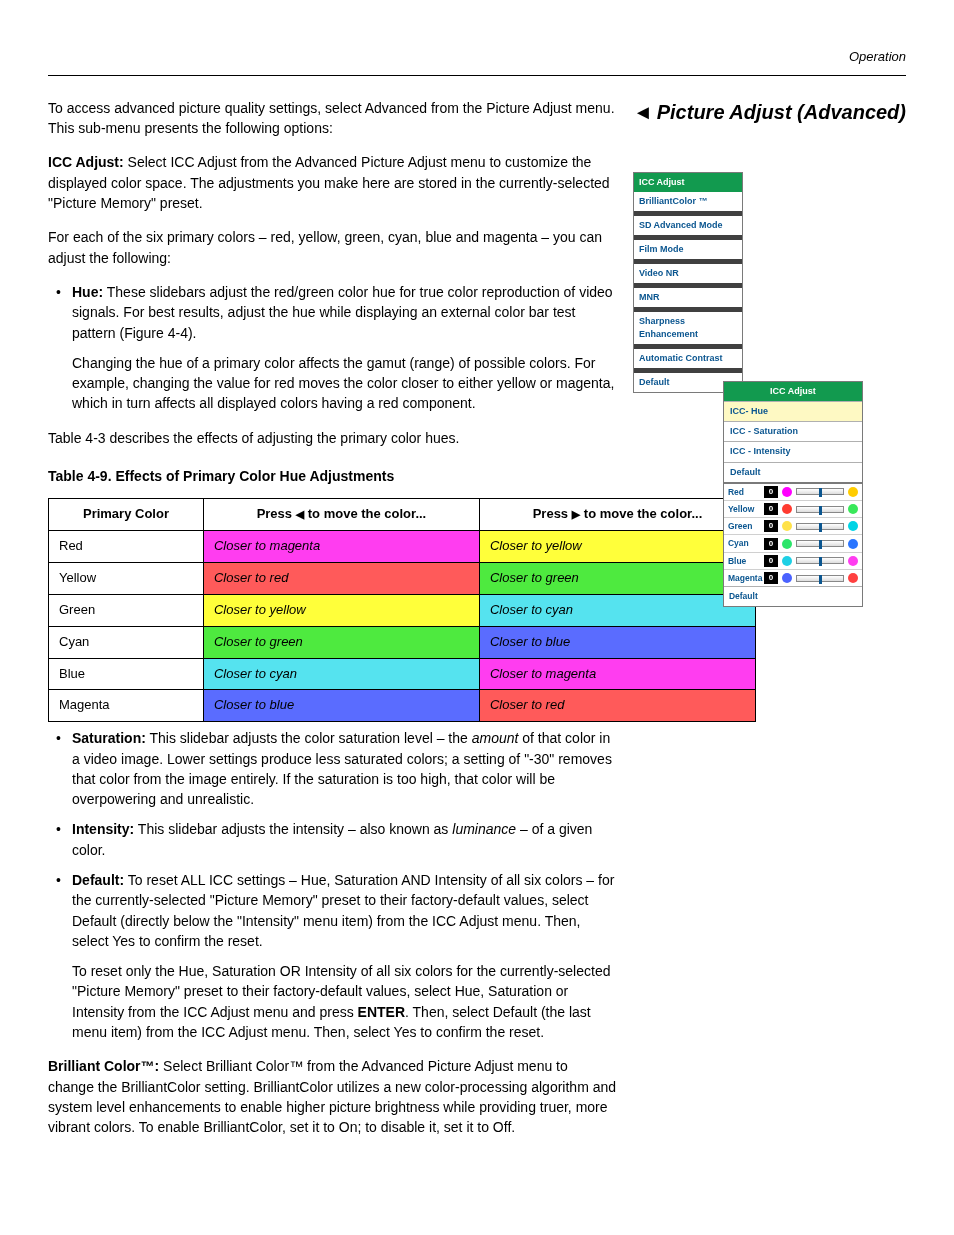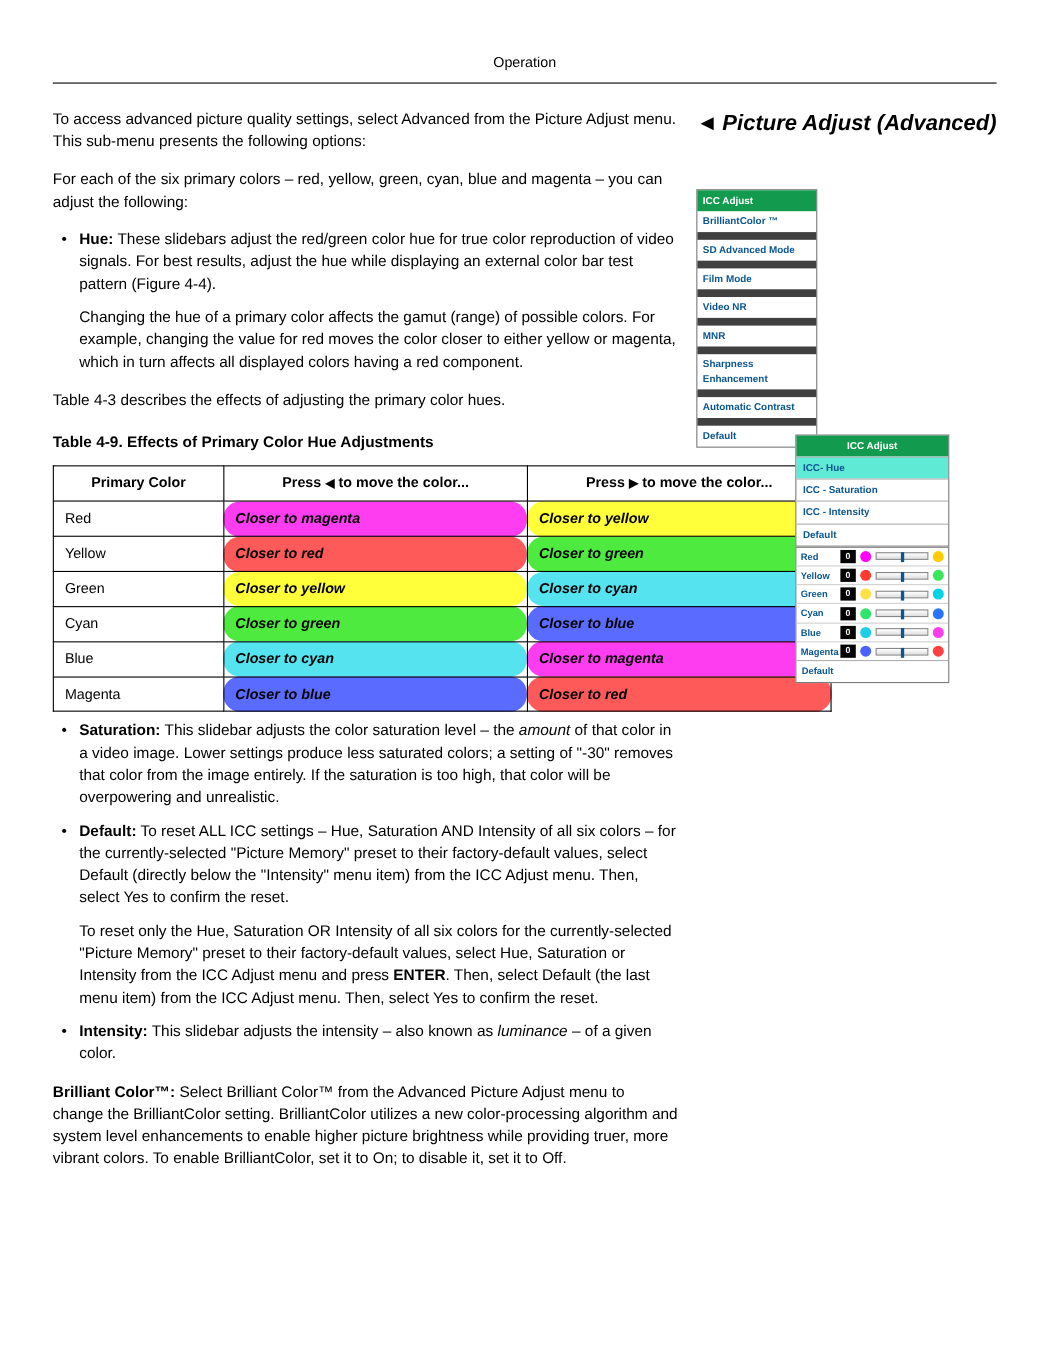--- a/index.html
+++ b/index.html
@@ -13,7 +13,7 @@
     width: 954px;
     background: #fff;
   }
-  .header-right { text-align: center; font-size: 13px; margin-bottom: 8px; }
+  .header-right { text-align: right; font-style: italic; font-size: 13px; margin-bottom: 8px; }
   hr.rule { border: none; border-top: 1px solid #000; margin: 6px 0 22px 0; }
 
   .main-row { display: flex; gap: 16px; }

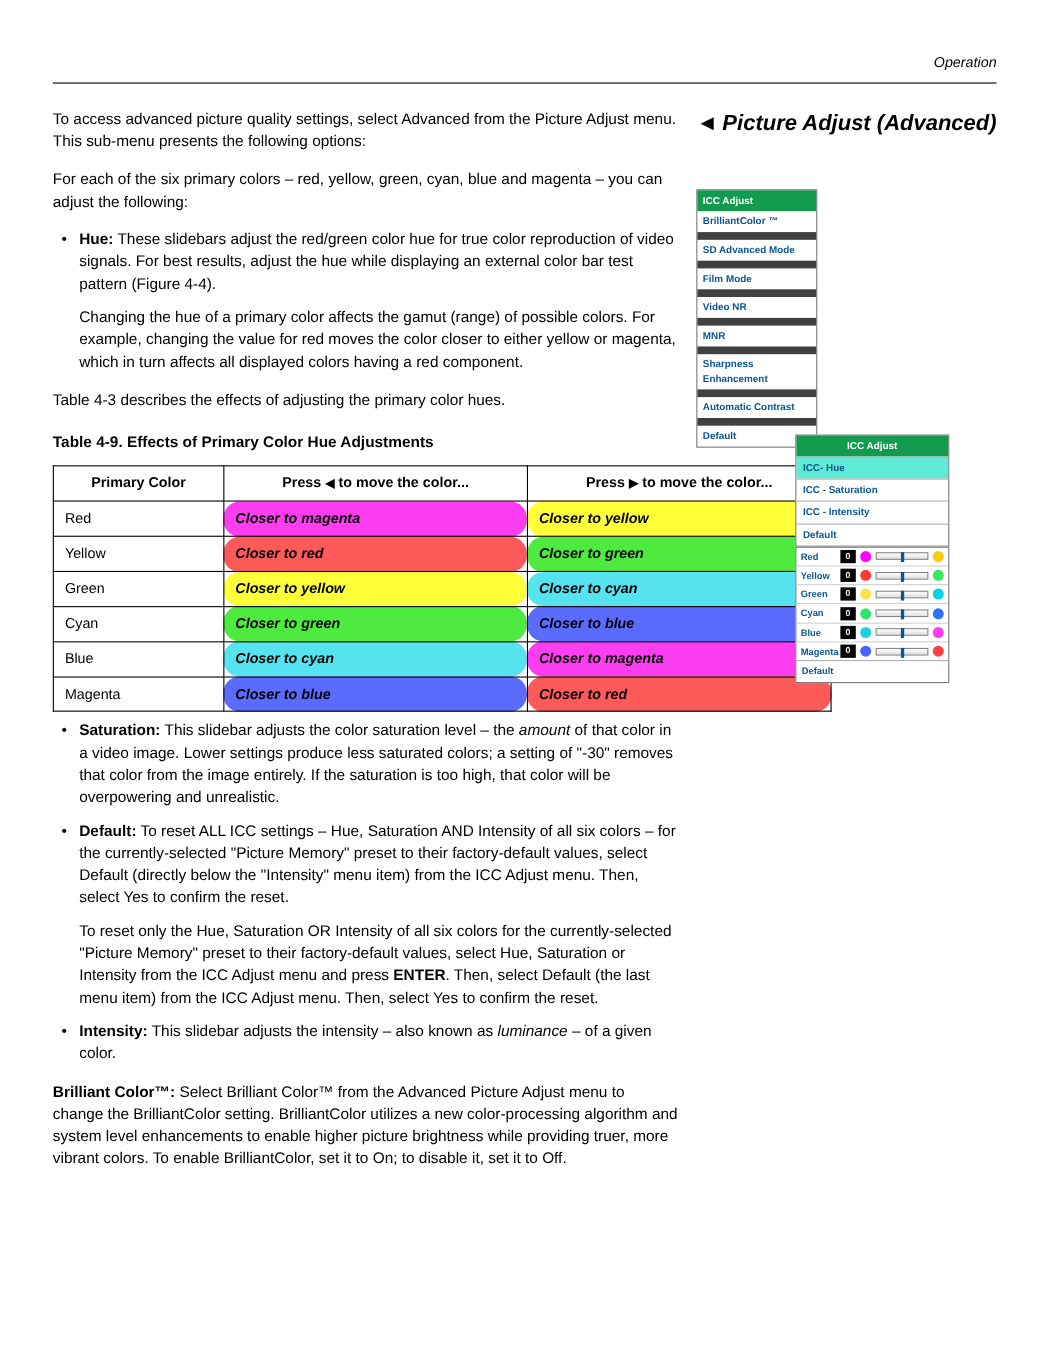--- a/index.html
+++ b/index.html
@@ -67,6 +67,9 @@
 
     <p>To access advanced picture quality settings, select Advanced from the Picture Adjust menu. This sub-menu presents the following options:</p>
 
+    <p>
+      <b>ICC Adjust:</b><span> Select ICC Adjust from the Advanced Picture Adjust menu to customize the displayed color space. The adjustments you make here are stored in the currently-selected "Picture Memory" preset.</span>
+    </p>
 
     <p>For each of the six primary colors – red, yellow, green, cyan, blue and magenta – you can adjust the following:</p>
 

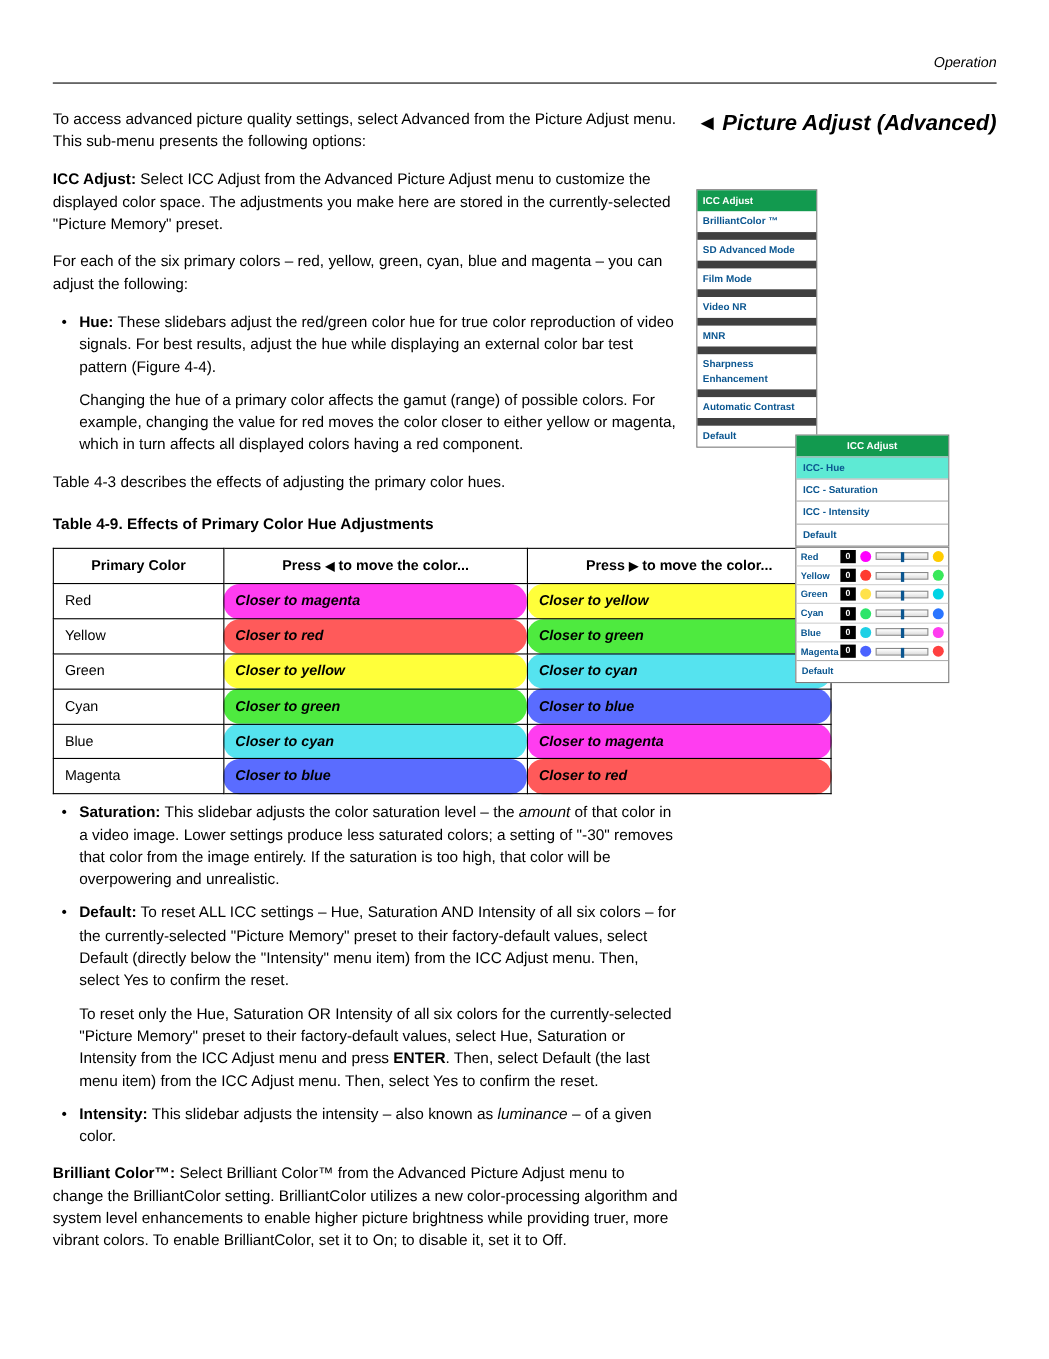--- a/index.html
+++ b/index.html
@@ -38,7 +38,7 @@
 
   .menu-panel { border: 1px solid #7a7a7a; font-size: 9px; font-weight: bold; background: #fff; margin-top: 45px; width: 110px; }
   .menu-header { background: #129a4f; color: #fff; padding: 3px 5px; }
-  .menu-item { padding: 3px 5px; border-top: 7px solid #404040; color: #0b5690; }
+  .menu-item { padding: 3px 5px; border-top: 5px solid #404040; color: #0b5690; }
   .menu-item:first-child { border-top: none; }
 
   .sub-panel { margin-left: 90px; width: 140px; border: 1px solid #7a7a7a; font-size: 9px; background:#fff; position: relative; top: -12px;}

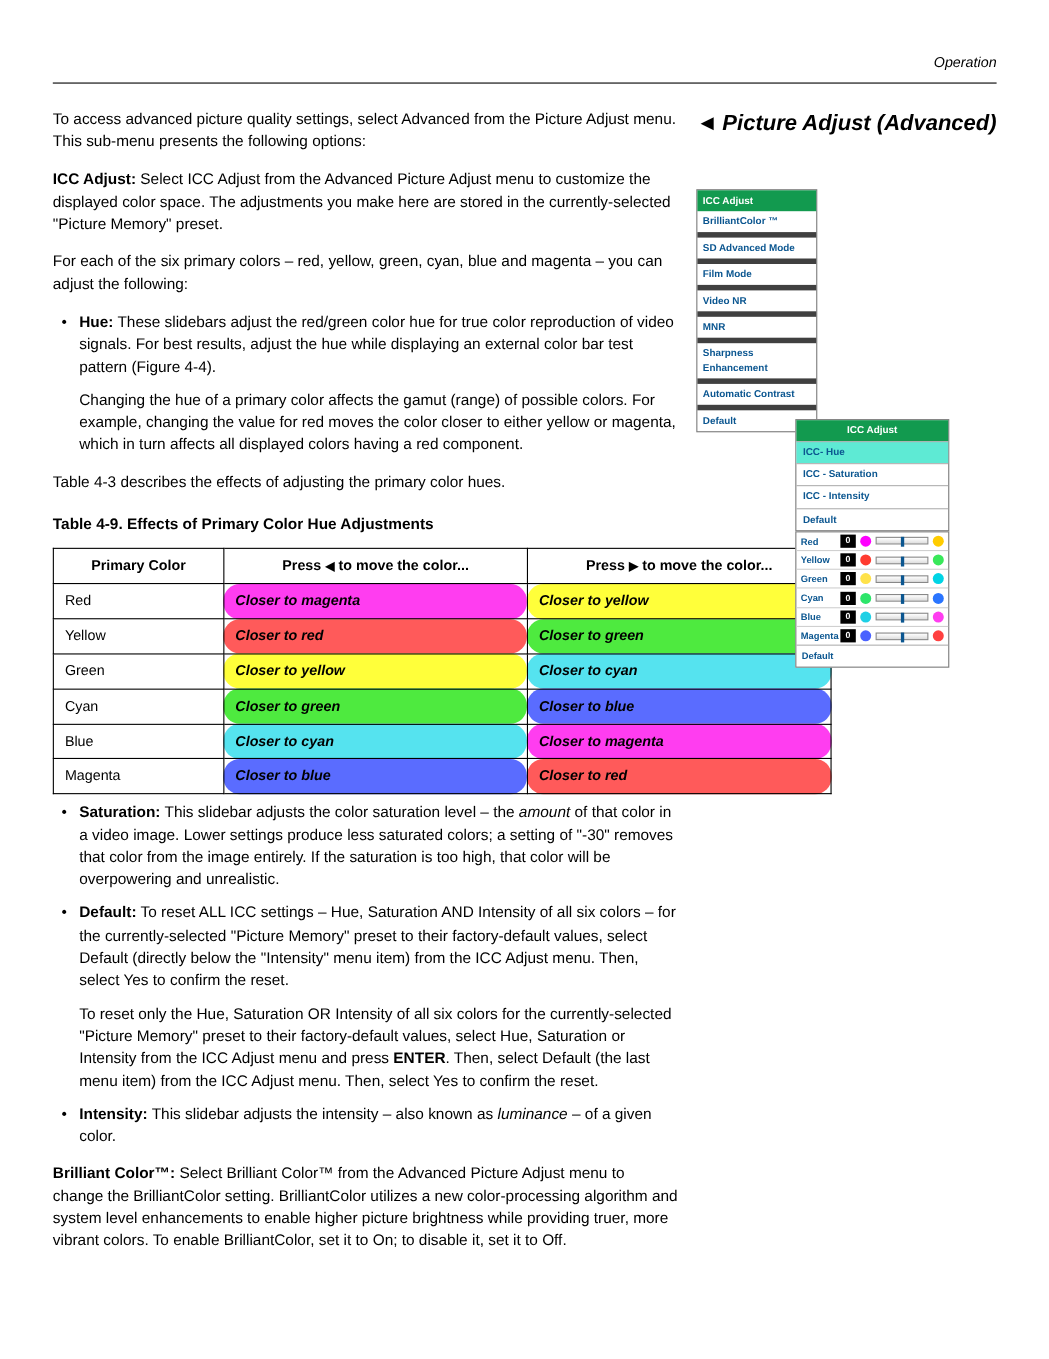--- a/index.html
+++ b/index.html
@@ -44,7 +44,7 @@
   .sub-panel { margin-left: 90px; width: 140px; border: 1px solid #7a7a7a; font-size: 9px; background:#fff; position: relative; top: -12px;}
   .sub-header { background: #129a4f; color: #fff; padding: 3px 5px; font-weight: bold; text-align: center; }
   .sub-item { padding: 3px 6px; border-top: 1px solid #b0b0b0; font-weight: bold; color: #0b5690; }
-  .sub-item.sel { background: #5eead4; }
+  .sub-item.sel { background: #fef9c3; }
 
   .slider-panel { margin-left: 90px; width: 140px; border: 1px solid #7a7a7a; font-size: 8.5px; background:#fff; position: relative; top:-12px; }
   .slider-row { display:flex; align-items:center; gap:4px; padding: 2px 4px; border-top:1px solid #d0d0d0; }

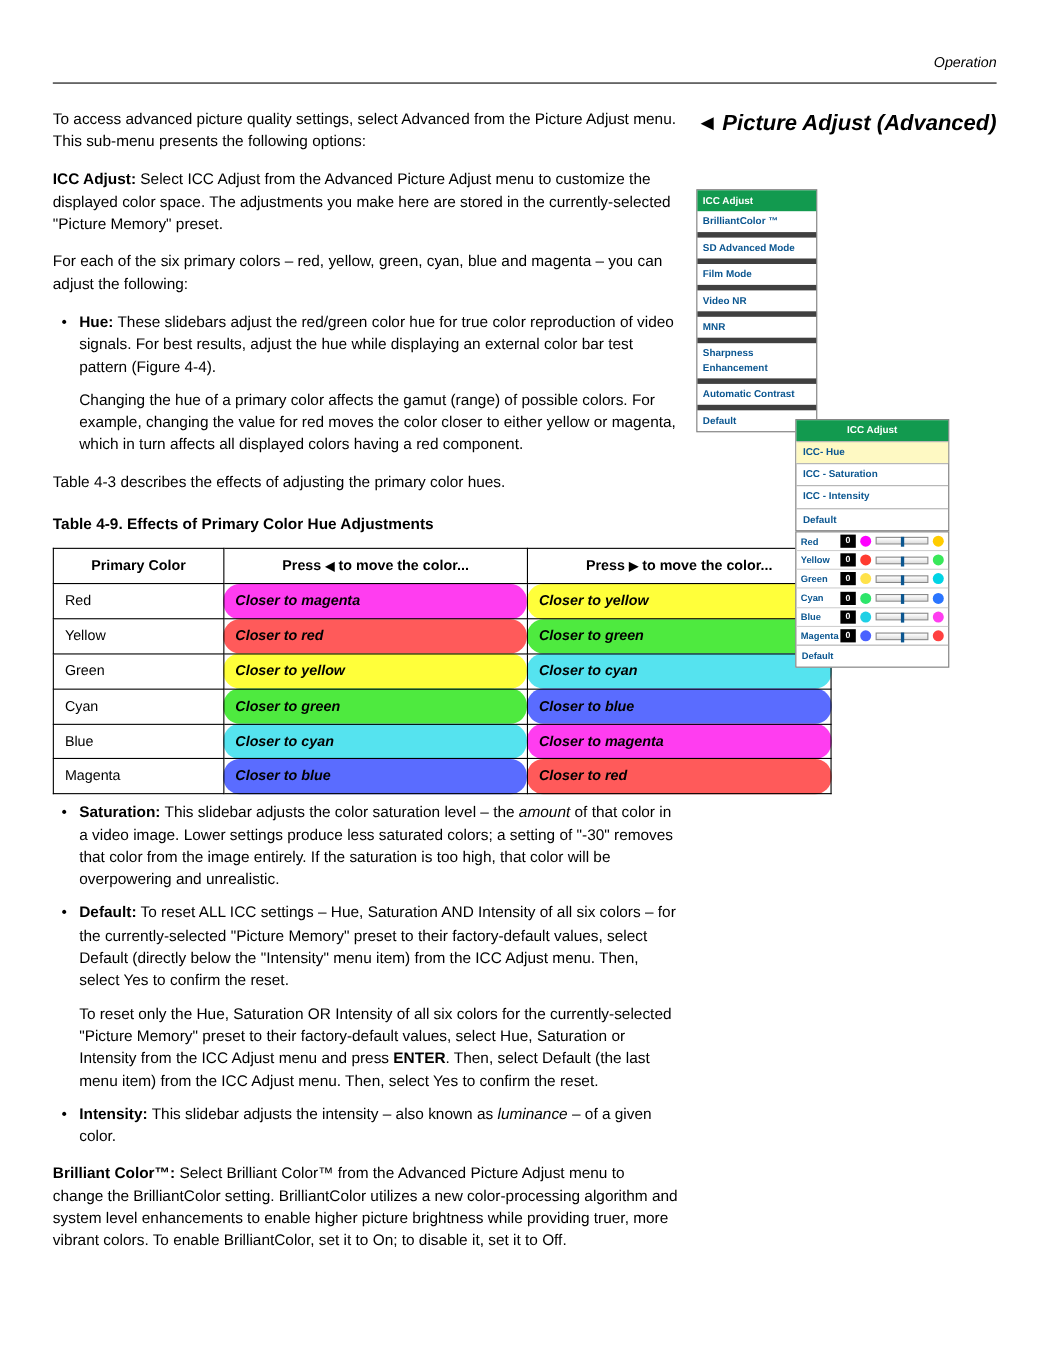--- a/index.html
+++ b/index.html
@@ -34,7 +34,7 @@
   table.color-table th, table.color-table td { border: 1px solid #000; padding: 6px 10px; font-size: 13px; text-align: left; }
   table.color-table th { font-weight: bold; text-align: center; }
   table.color-table th .tri { font-size: 11px; }
-  table.color-table td.closer { font-weight: bold; font-style: italic; border-radius: 15px; }
+  table.color-table td.closer { font-weight: normal; font-style: italic; }
 
   .menu-panel { border: 1px solid #7a7a7a; font-size: 9px; font-weight: bold; background: #fff; margin-top: 45px; width: 110px; }
   .menu-header { background: #129a4f; color: #fff; padding: 3px 5px; }

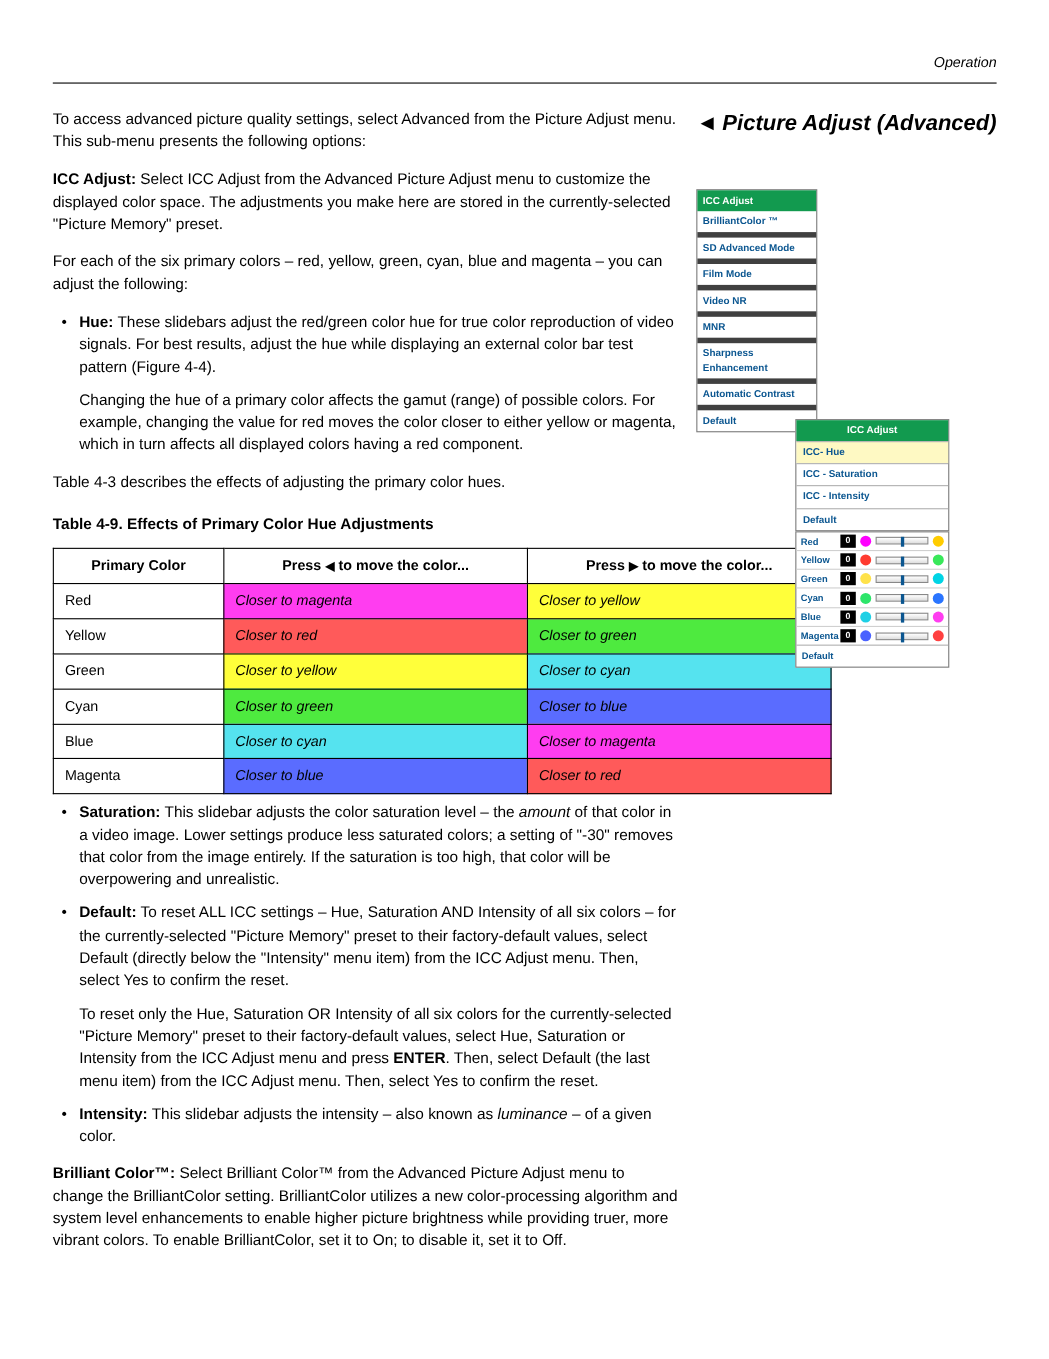--- a/index.html
+++ b/index.html
@@ -131,13 +131,13 @@
         <b>Saturation:</b><span> This slidebar adjusts the color saturation level – the </span><i>amount</i><span> of that color in a video image. Lower settings produce less saturated colors; a setting of "-30" removes that color from the image entirely. If the saturation is too high, that color will be overpowering and unrealistic.</span>
       </li>
       <li>
+        <b>Intensity:</b><span> This slidebar adjusts the intensity – also known as </span><i>luminance</i><span> – of a given color.</span>
+      </li>
+      <li>
         <b>Default:</b><span> To reset ALL ICC settings – Hue, Saturation AND Intensity of all six colors – for the currently-selected "Picture Memory" preset to their factory-default values, select Default (directly below the "Intensity" menu item) from the ICC Adjust menu. Then, select Yes to confirm the reset.</span>
         <div class="sub-para">
           <span>To reset only the Hue, Saturation OR Intensity of all six colors for the currently-selected "Picture Memory" preset to their factory-default values, select Hue, Saturation or Intensity from the ICC Adjust menu and press </span><b>ENTER</b><span>. Then, select Default (the last menu item) from the ICC Adjust menu. Then, select Yes to confirm the reset.</span>
         </div>
-      </li>
-      <li>
-        <b>Intensity:</b><span> This slidebar adjusts the intensity – also known as </span><i>luminance</i><span> – of a given color.</span>
       </li>
     </ul>
 

